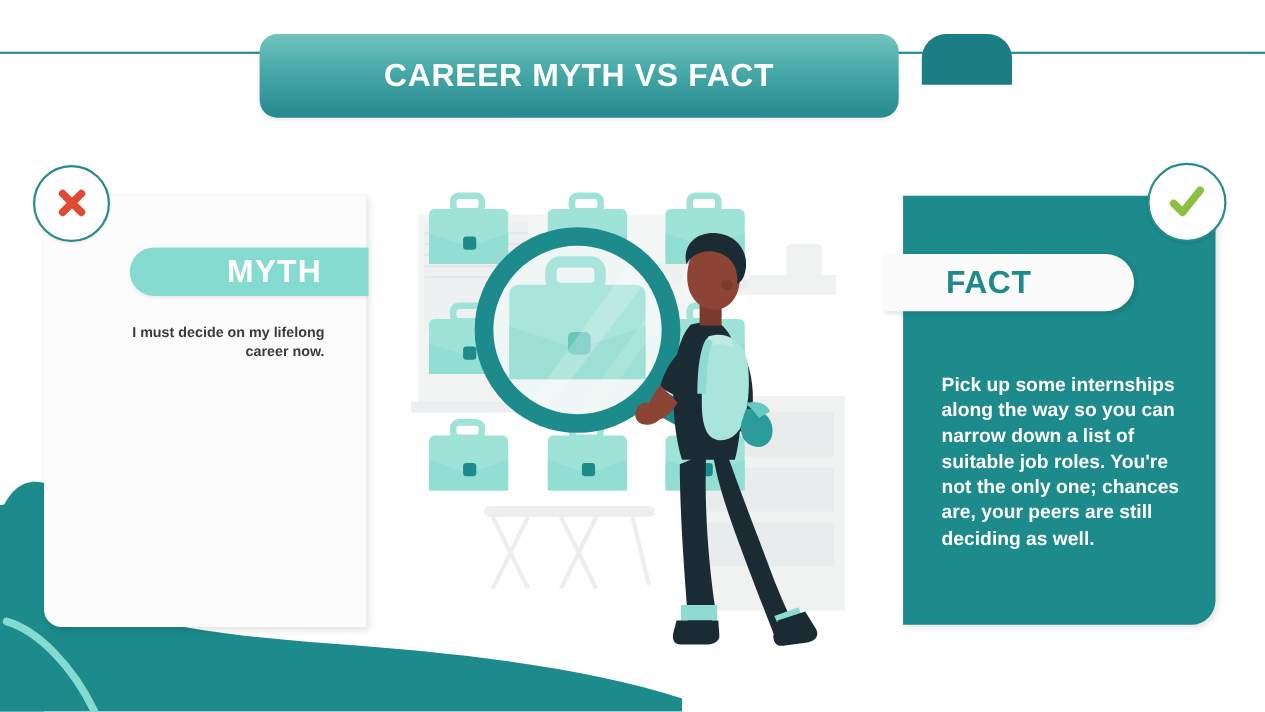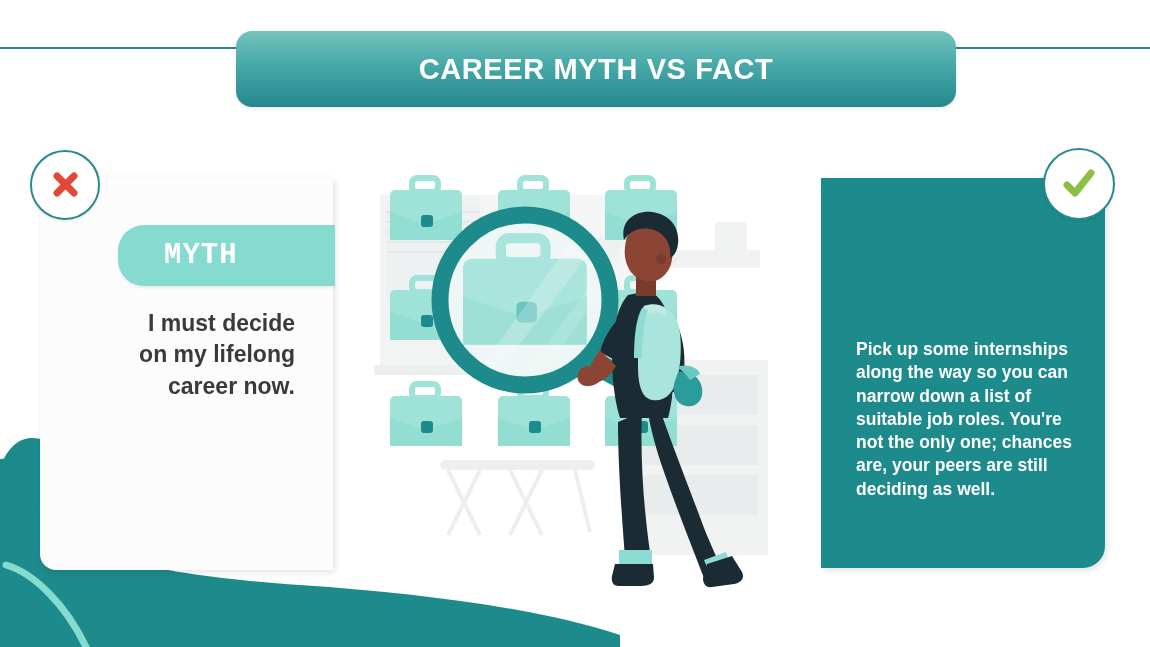--- a/index.html
+++ b/index.html
@@ -23,7 +23,7 @@
     background:#1b7e84; border-radius:22px 22px 0 0;
   }
   .header-banner {
-    position:absolute; left:236px; top:31px; width:720px; height:76px;
+    position:absolute; left:236px; top:31px; width:581px; height:76px;
     border-radius:16px;
     background:linear-gradient(180deg,#74c3bd 0%, #49aaa9 42%, #25888e 100%);
     display:flex; align-items:center; justify-content:center;

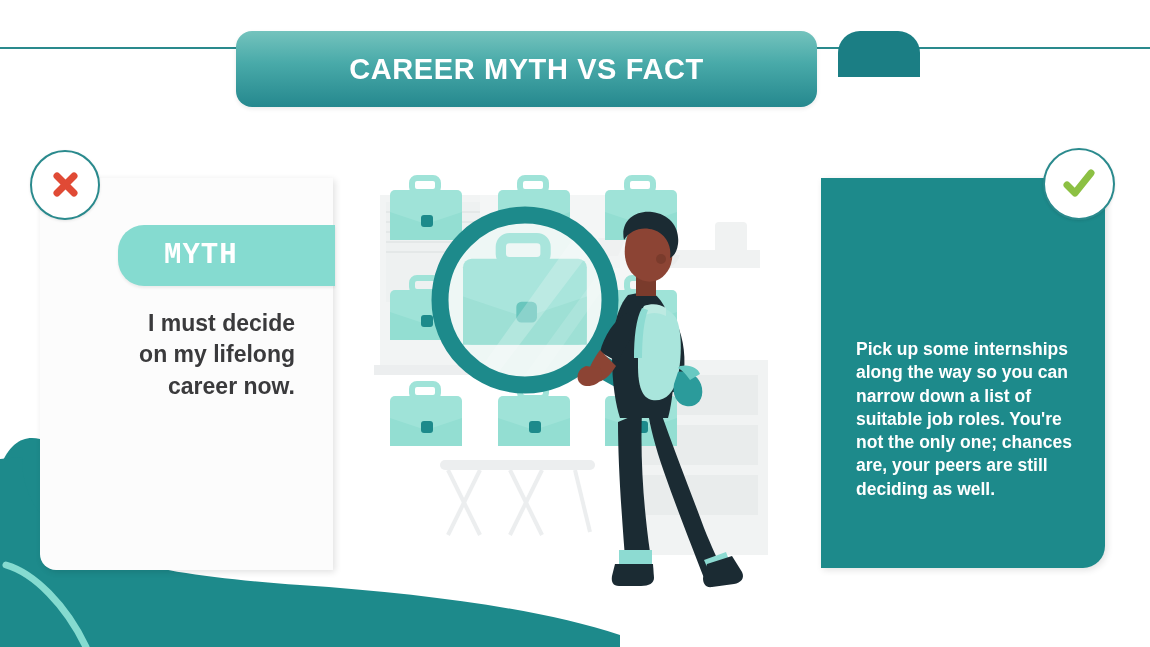--- a/index.html
+++ b/index.html
@@ -41,11 +41,10 @@
     box-shadow:2px 2px 7px rgba(0,0,0,.12);
   }
   .myth-pill {
-    position:absolute; left:118px; top:225px; width:217px; height:61px;
+    position:absolute; left:118px; top:225px; width:217px; height:44px;
     background:#85dbd0; border-radius:26px 0 0 26px;
-    display:flex; align-items:center; 
+    display:flex; align-items:center; justify-content:center;
     box-shadow:0 2px 3px rgba(0,0,0,.07);
-    font-family:Liberation Mono, monospace;
   }
   .myth-pill-label {
     color:#ffffff; font-size:29px; font-weight:bold; letter-spacing:1px;

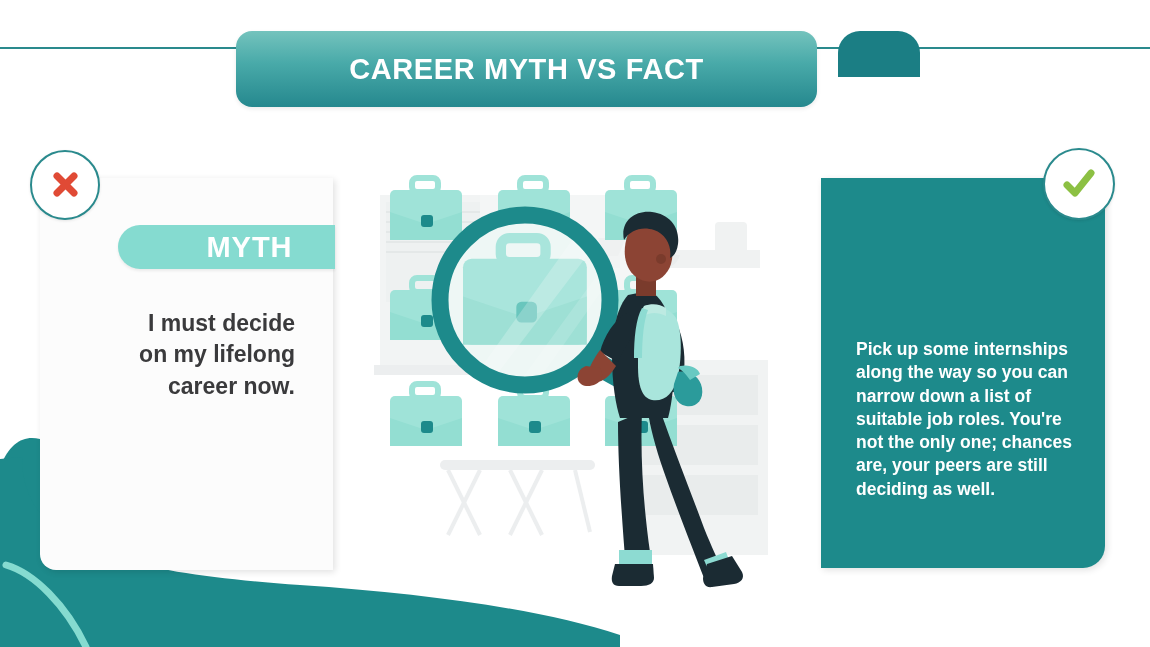--- a/index.html
+++ b/index.html
@@ -296,6 +296,9 @@
 
   <div class="fact-card"></div>
 
+  <div class="fact-pill">
+    <span class="fact-pill-label">FACT</span>
+  </div>
 
   <div class="fact-body">Pick up some internships along the way so you can narrow down a list of suitable job roles. You're not the only one; chances are, your peers are still deciding as well.</div>
 

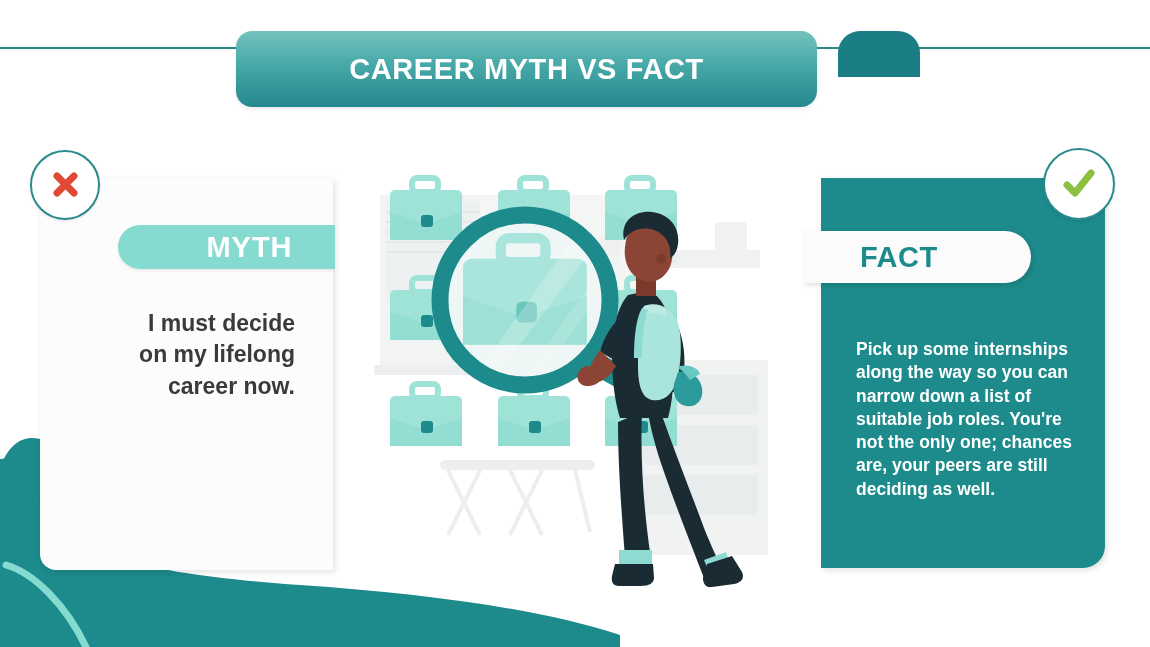--- a/index.html
+++ b/index.html
@@ -51,8 +51,8 @@
     padding-left:46px;
   }
   .myth-body {
-    position:absolute; left:118px; top:308px; width:177px;
-    text-align:right; color:#3a3a3c; font-size:23px; line-height:1.36;
+    position:absolute; left:118px; top:293px; width:177px;
+    text-align:right; color:#3a3a3c; font-size:13px; line-height:1.36;
     font-weight:bold;
   }
   .badge-x {

